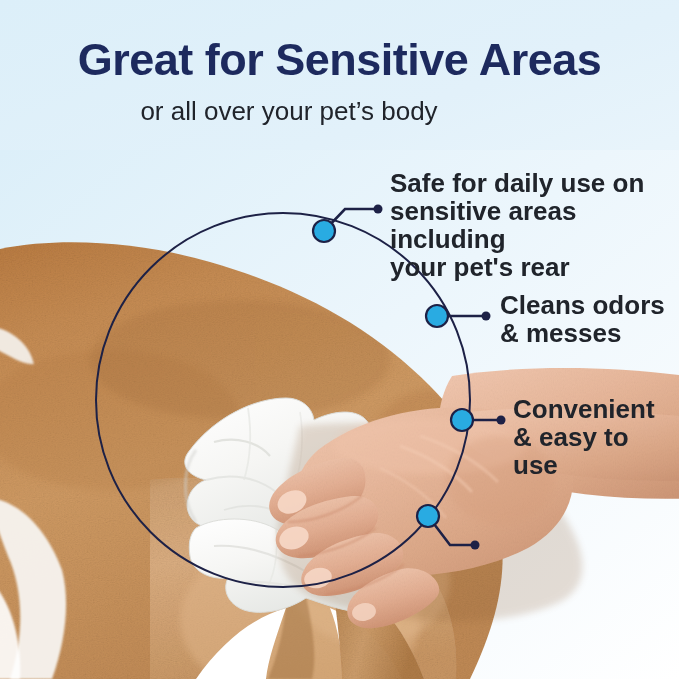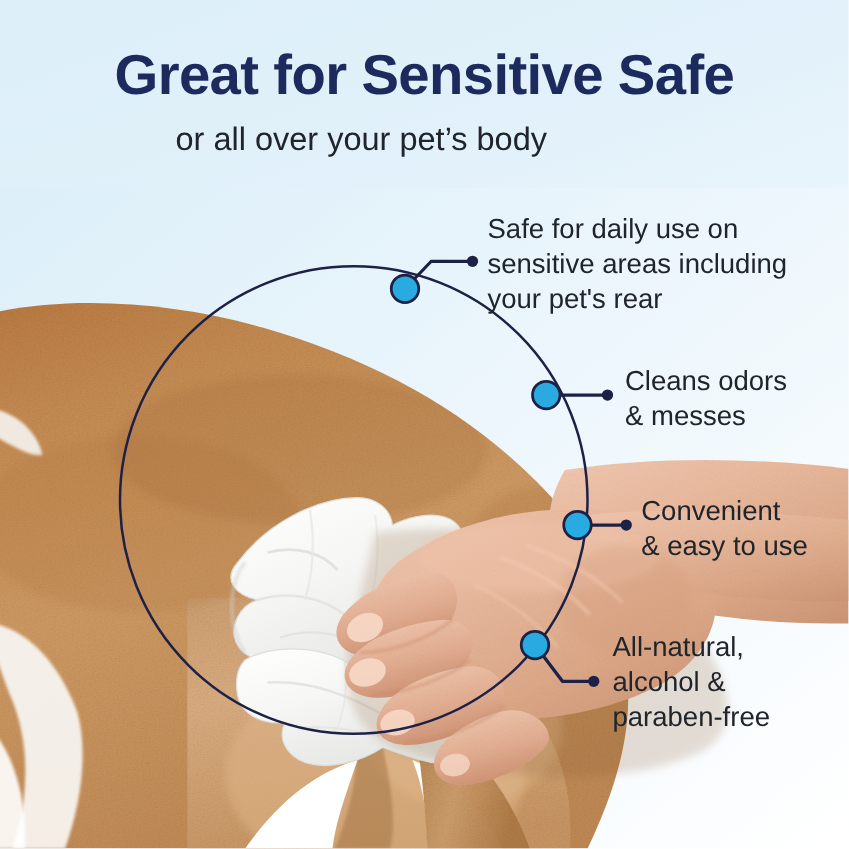--- a/index.html
+++ b/index.html
@@ -51,7 +51,7 @@
 
 <div id="stage">
 
-  <div class="headline">Great for Sensitive Safe</div>
+  <div class="headline">Great for Sensitive Areas</div>
   <div class="subhead">or all over your pet’s body</div>
 
   <div class="photo">

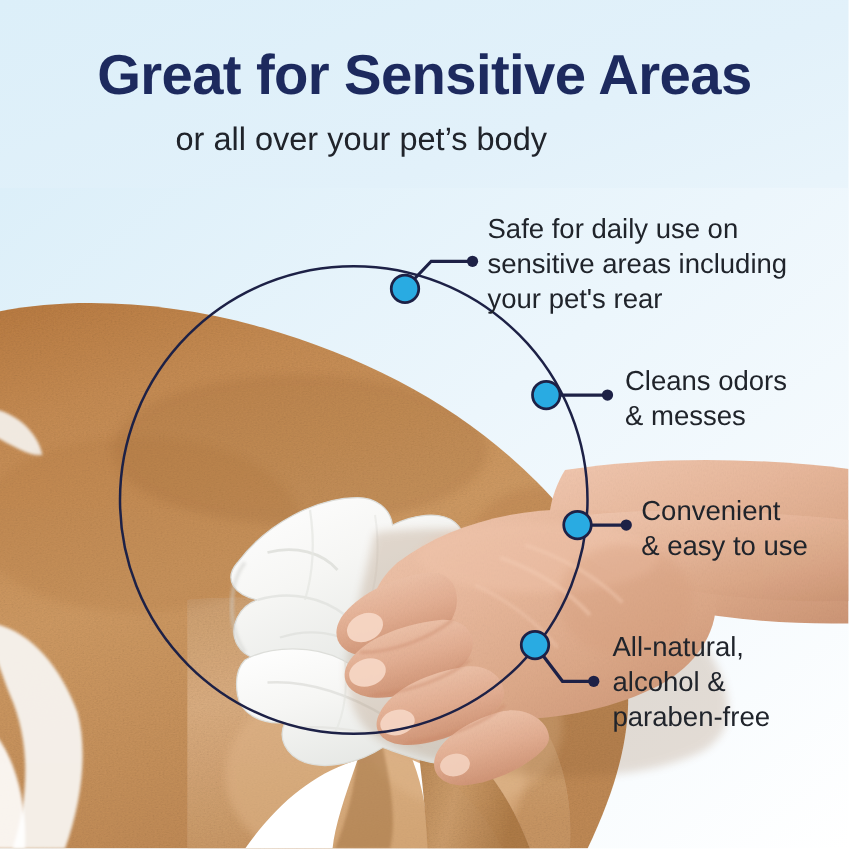--- a/index.html
+++ b/index.html
@@ -35,8 +35,8 @@
   
   .callout{
     position:absolute;
-    font-size:22px;line-height:28px;color:#20242b;
-    font-weight:normal;white-space:pre-line;
+    font-size:26px;line-height:28px;color:#20242b;
+    font-weight:bold;white-space:pre-line;
   }
   .c1{left:390px;top:169px;}
   .c2{left:500px;top:291px;}

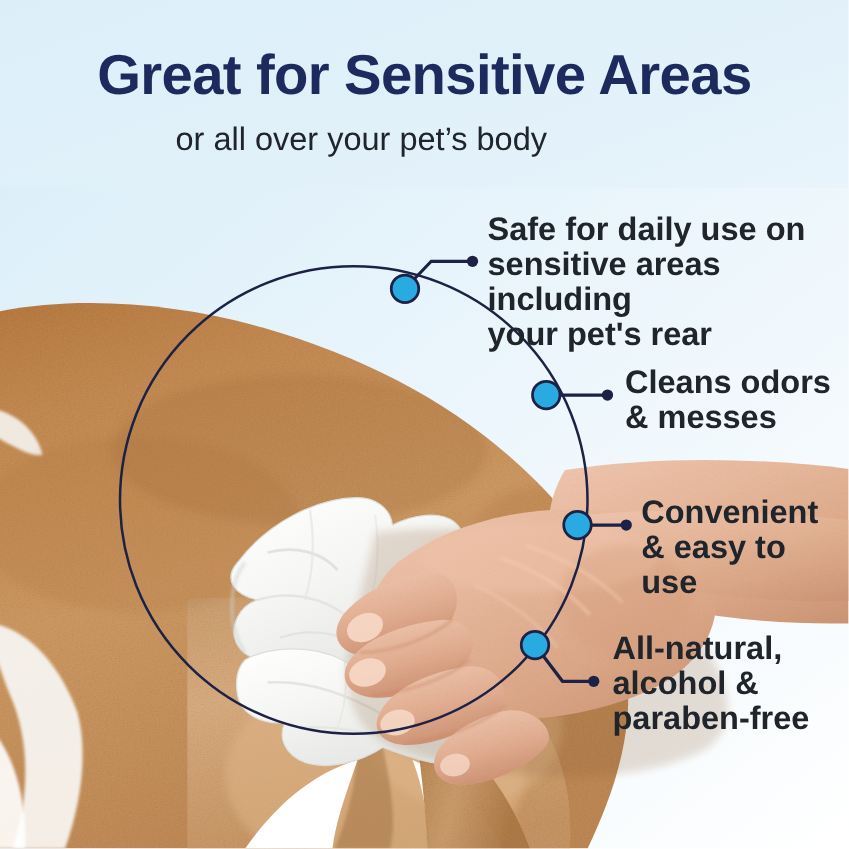--- a/index.html
+++ b/index.html
@@ -275,9 +275,6 @@
 &amp; messes</div>
   <div class="callout c3">Convenient
 &amp; easy to use</div>
-  <div class="callout c4">All-natural,
-alcohol &amp;
-paraben-free</div>
 
 </div>
 

